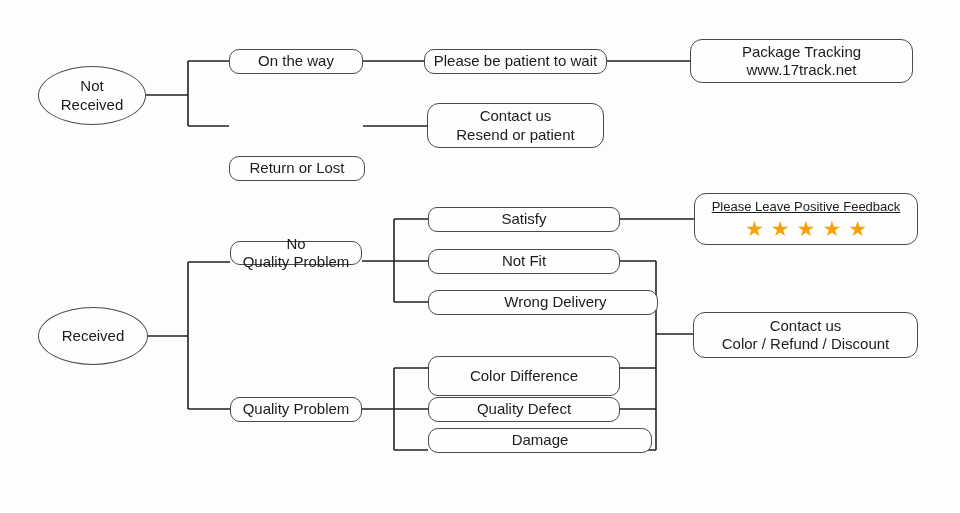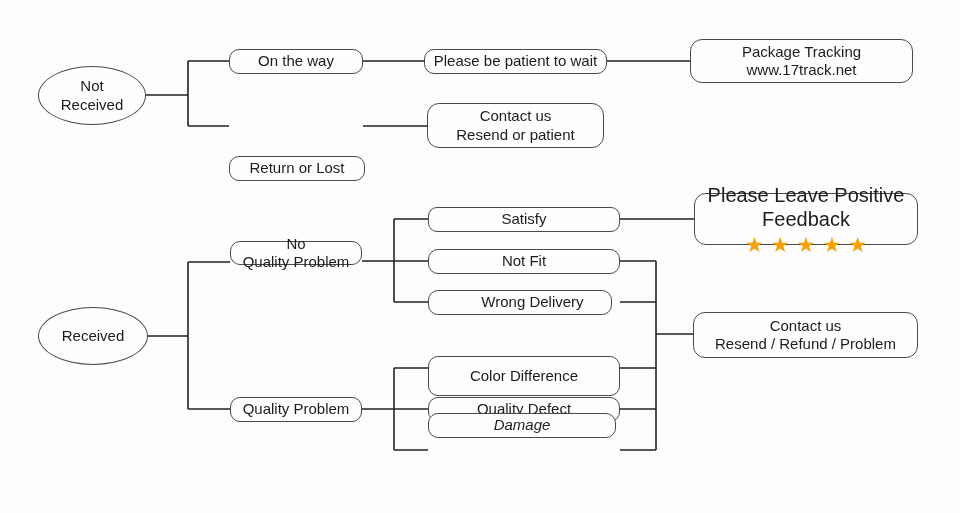--- a/index.html
+++ b/index.html
@@ -18,7 +18,7 @@
   .box-lg { border-radius:12px; }
   .ellipse { border-radius:50%; border-width:1.2px; }
   .two-line span { display:block; }
-  .feedback-label { font-size:20px; display:block; }
+  .feedback-label { font-size:13px; display:block;text-decoration:underline; }
   .stars { display:block; font-size:21px; letter-spacing:7px; line-height:1;
            margin-top:3px; text-indent:7px; }
 </style>

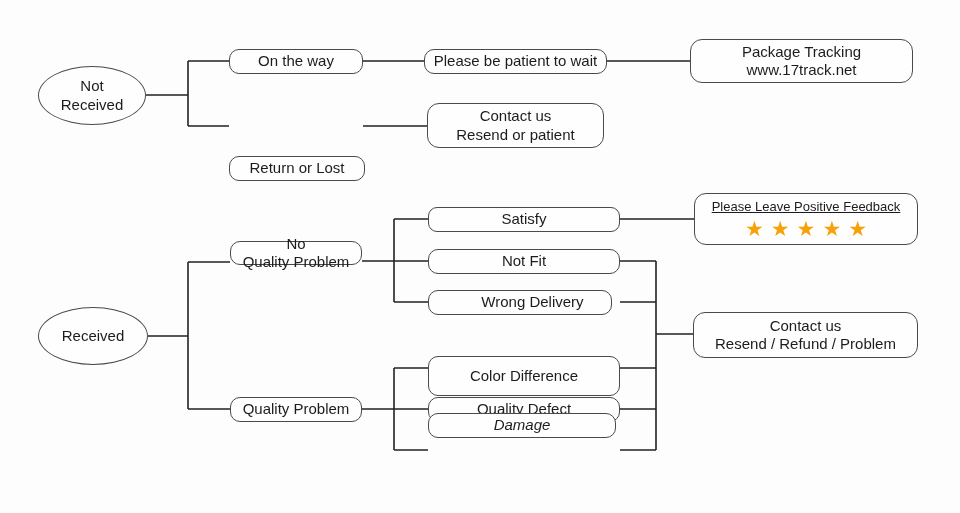--- a/index.html
+++ b/index.html
@@ -88,7 +88,7 @@
     <span>Not Fit</span>
   </div>
 
-  <div class="node box" style="left:428px; top:290px; width:184px; height:25px;padding-left:25px;">
+  <div class="node box" style="left:428px; top:290px; width:230px; height:25px;padding-left:25px;">
     <span>Wrong Delivery</span>
   </div>
 

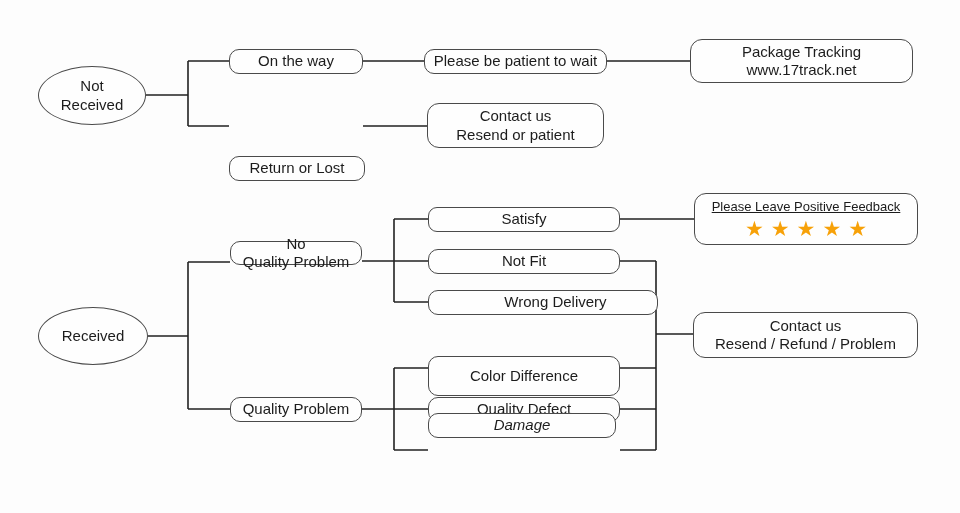--- a/index.html
+++ b/index.html
@@ -111,7 +111,7 @@
 
   <div class="node box-lg node two-line" style="left:693px; top:312px; width:225px; height:46px;">
     <span>Contact us</span>
-    <span>Resend / Refund / Problem</span>
+    <span>Color / Refund / Discount</span>
   </div>
 
 </div>

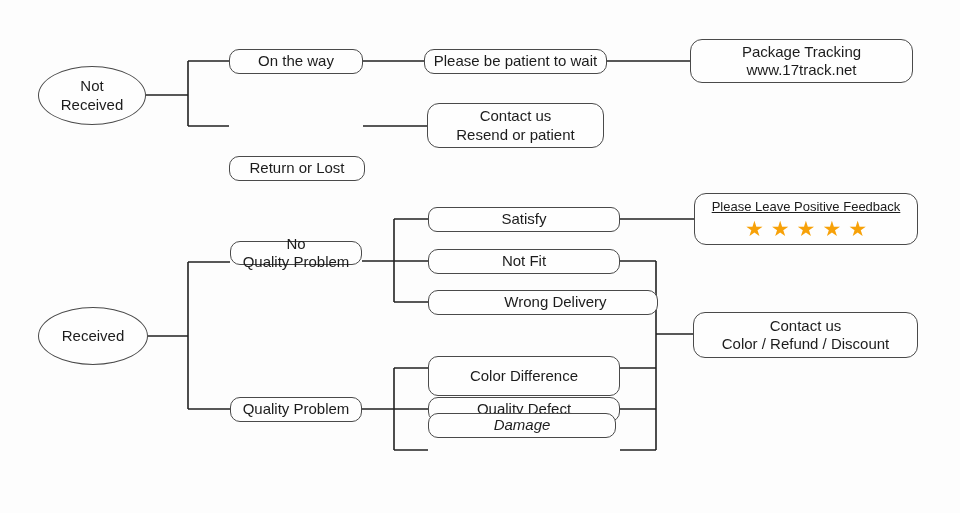--- a/index.html
+++ b/index.html
@@ -105,7 +105,7 @@
     <span>Quality Defect</span>
   </div>
 
-  <div class="node box" style="left:428px; top:413px; width:188px; height:25px;font-style:italic;">
+  <div class="node box" style="left:428px; top:428px; width:224px; height:25px;">
     <span>Damage</span>
   </div>
 

